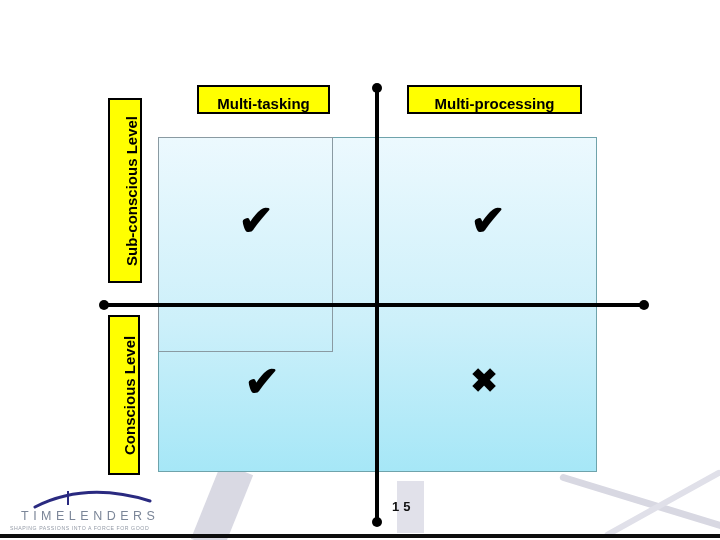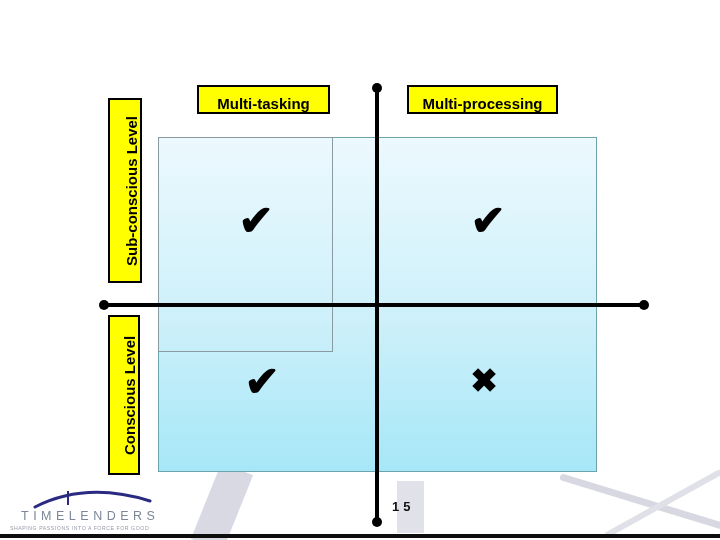--- a/index.html
+++ b/index.html
@@ -20,7 +20,7 @@
     font-weight:bold;font-size:15px;color:#000;box-sizing:border-box;
   }
   .col-label-1{left:197px;top:85px;width:133px;height:29px;}
-  .col-label-2{left:407px;top:85px;width:151px;height:29px;}
+  .col-label-2{left:407px;top:85px;width:175px;height:29px;}
   .row-label{writing-mode:vertical-rl;transform:rotate(180deg);}
   .row-label-1{left:108px;top:98px;width:34px;height:185px;}
   .row-label-2{left:108px;top:315px;width:32px;height:160px;}

